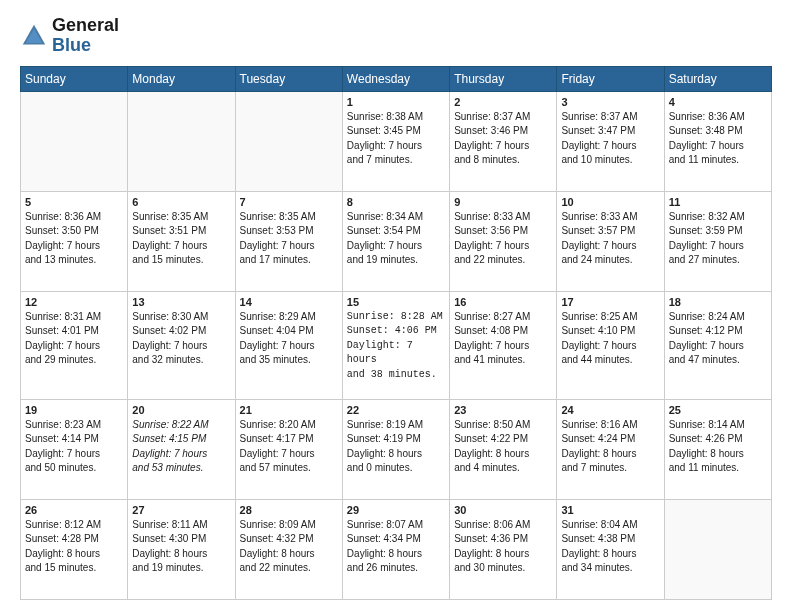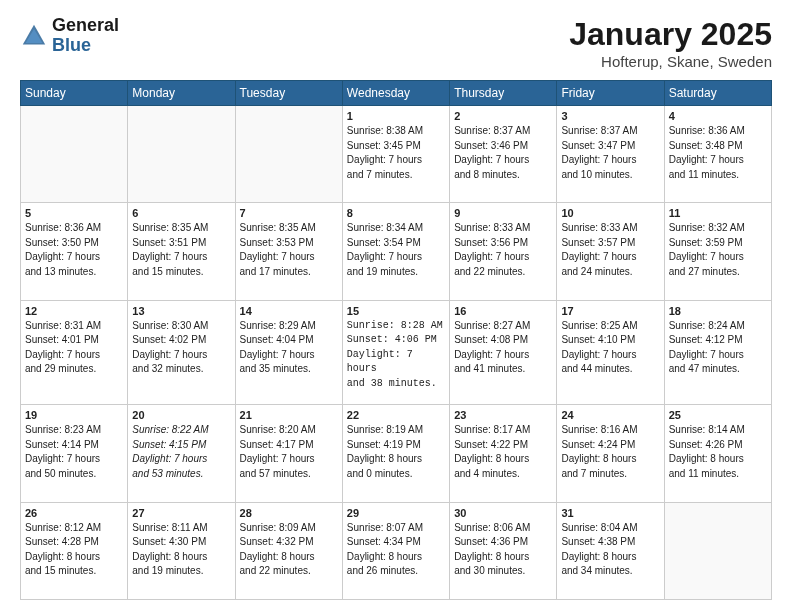--- a/index.html
+++ b/index.html
@@ -113,10 +113,6 @@
         <span class="logo-general">General</span>
         <span class="logo-blue">Blue</span>
       </div>
-    </div>
-    <div class="title-block">
-      <div class="cal-title">January 2025</div>
-      <div class="cal-subtitle">Hofterup, Skane, Sweden</div>
     </div>
   </div>
 

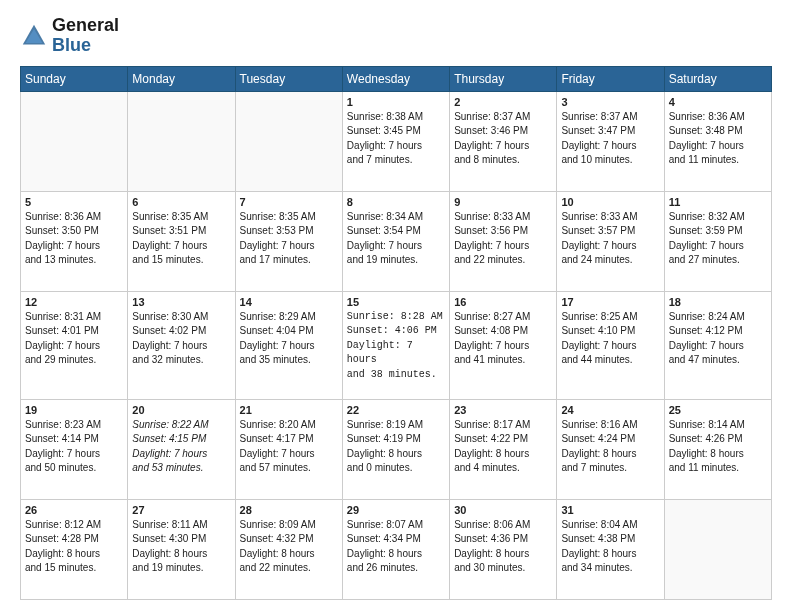--- a/index.html
+++ b/index.html
@@ -295,7 +295,7 @@
           </td>
           <td>
             <span class="day-num">23</span>
-            <div class="day-info" style="white-space: pre-line;">Sunrise: 8:17 AM
+            <div class="day-info" style="white-space: pre-line;">Sunrise: 8:50 AM
 Sunset: 4:22 PM
 Daylight: 8 hours
 and 4 minutes.</div>

